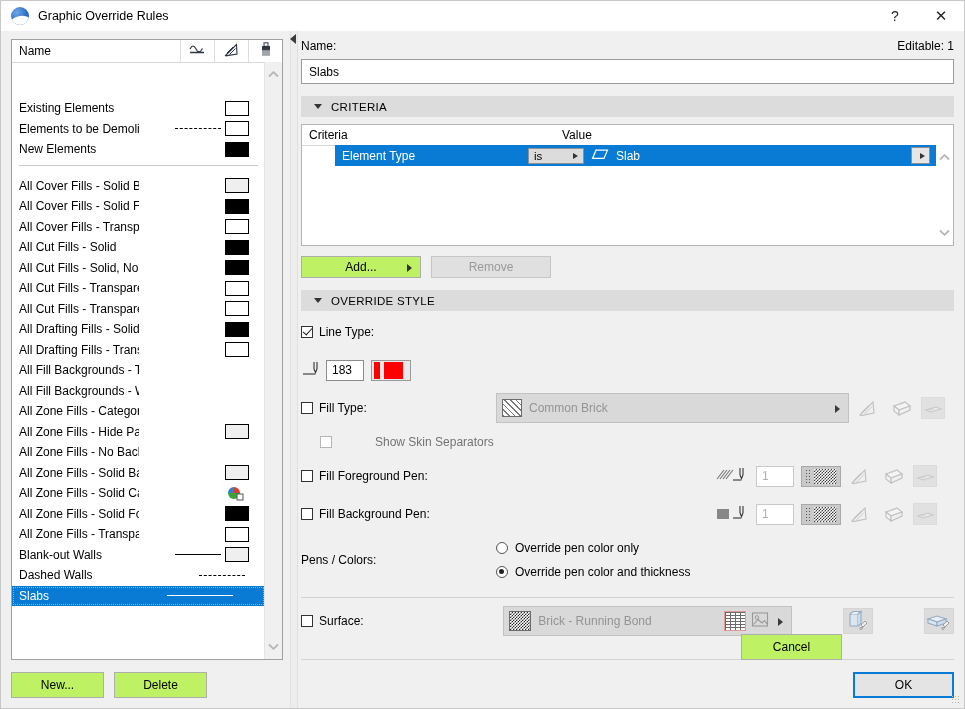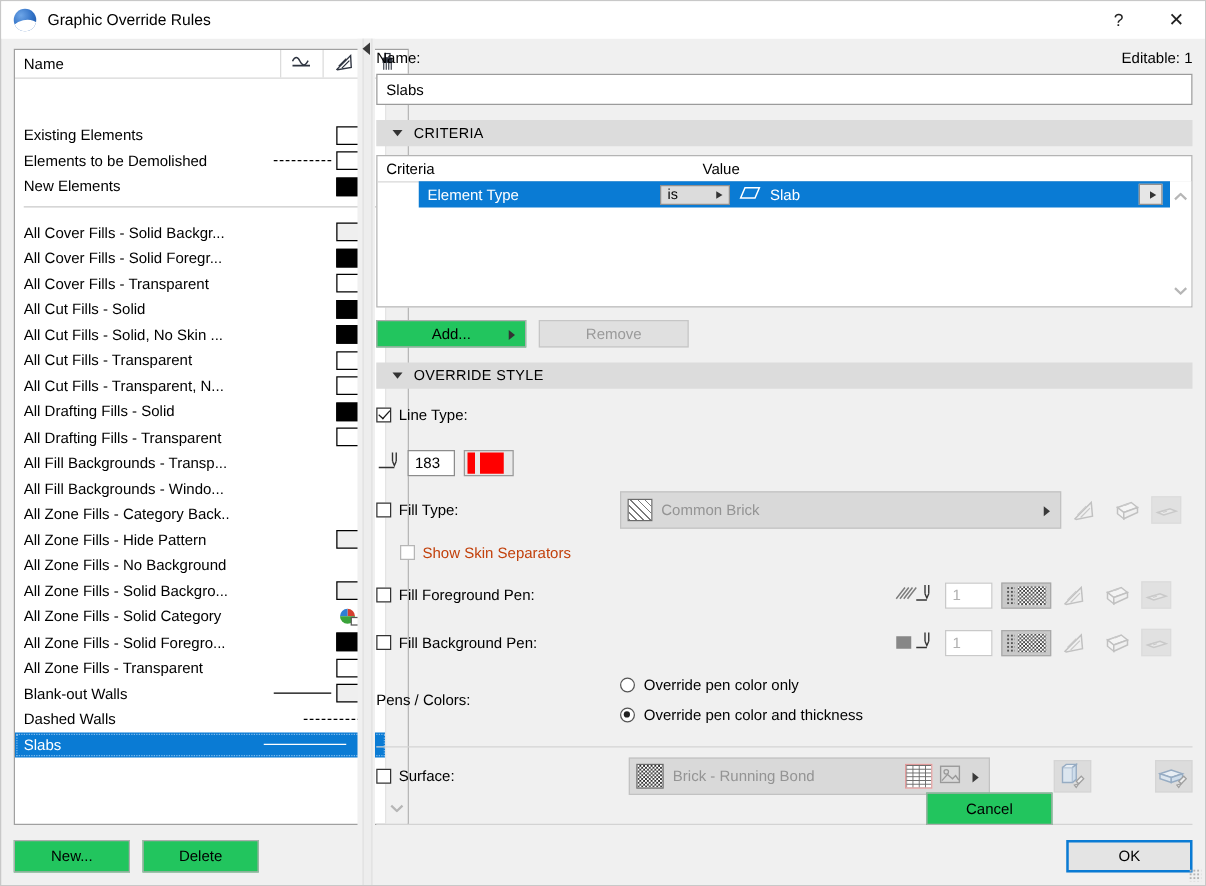--- a/index.html
+++ b/index.html
@@ -27,7 +27,7 @@
 
   
   .content{position:absolute;left:0;top:30px;right:0;bottom:0;}
-  .left-pane{position:absolute;left:10px;top:8px;width:272px;bottom:48px;padding-left:44px;}
+  .left-pane{position:absolute;left:10px;top:8px;width:272px;bottom:48px;}
   .splitter{position:absolute;left:285px;top:0;width:14px;bottom:0;background:#f0f0f0;}
   .splitter .bar{position:absolute;left:4px;top:0;bottom:0;width:6px;background:#ededed;border-left:1px solid #e0e0e0;border-right:1px solid #e0e0e0;}
   .splitter .tri{position:absolute;left:4px;top:3px;width:0;height:0;border-top:5px solid transparent;border-bottom:5px solid transparent;border-right:6px solid #3a3a3a;}

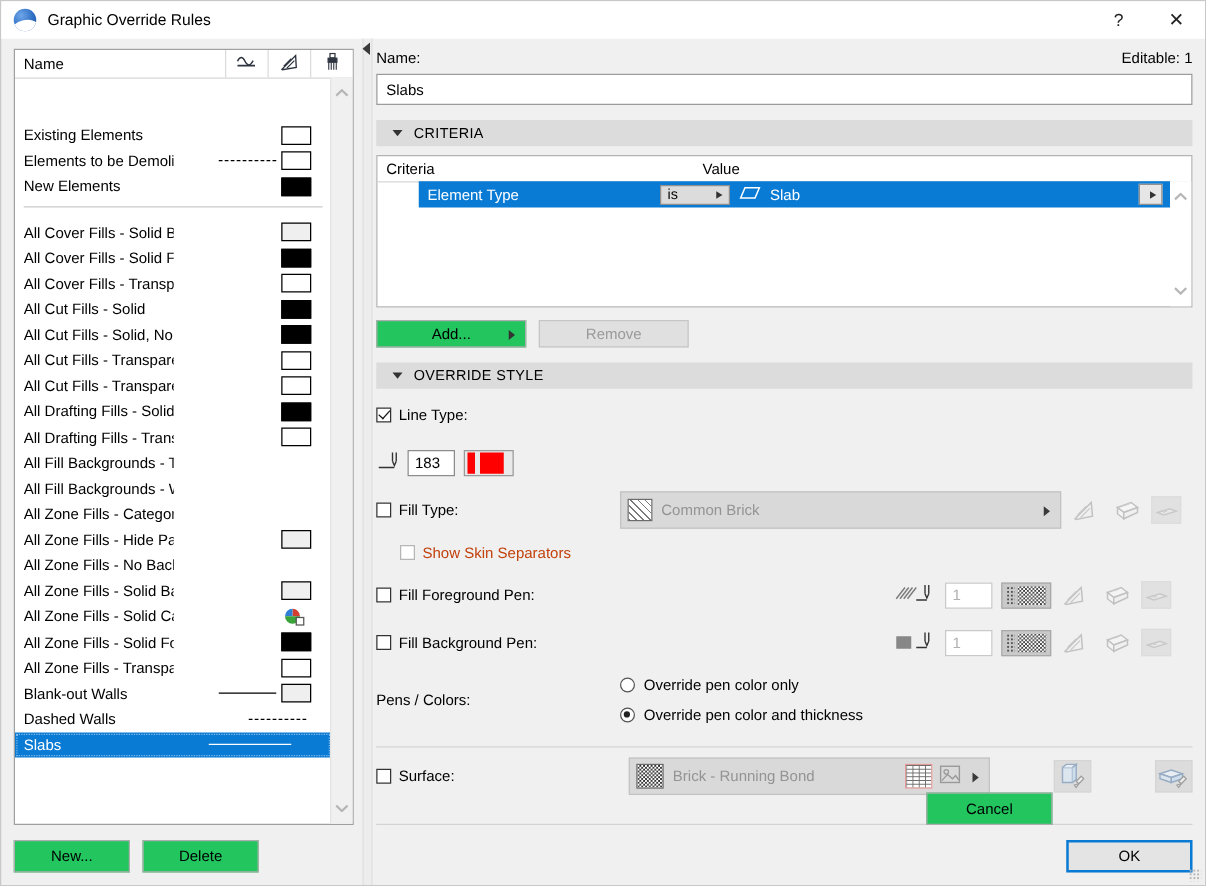--- a/index.html
+++ b/index.html
@@ -59,7 +59,7 @@
   .sb-dn{position:absolute;bottom:4px;left:0;right:0;}
 
   
-  .btn{background:#22c55e;border:1px solid #adadad;font-size:12px;font-family:inherit;color:#000;
+  .btn{background:#bef264;border:1px solid #adadad;font-size:12px;font-family:inherit;color:#000;
        display:flex;align-items:center;justify-content:center;box-sizing:border-box;}
   .btn.disabled{color:#9a9a9a;background:#e0e0e0;border-color:#c6c6c6;}
   .bl-btns{position:absolute;left:10px;bottom:10px;display:flex;gap:10px;}

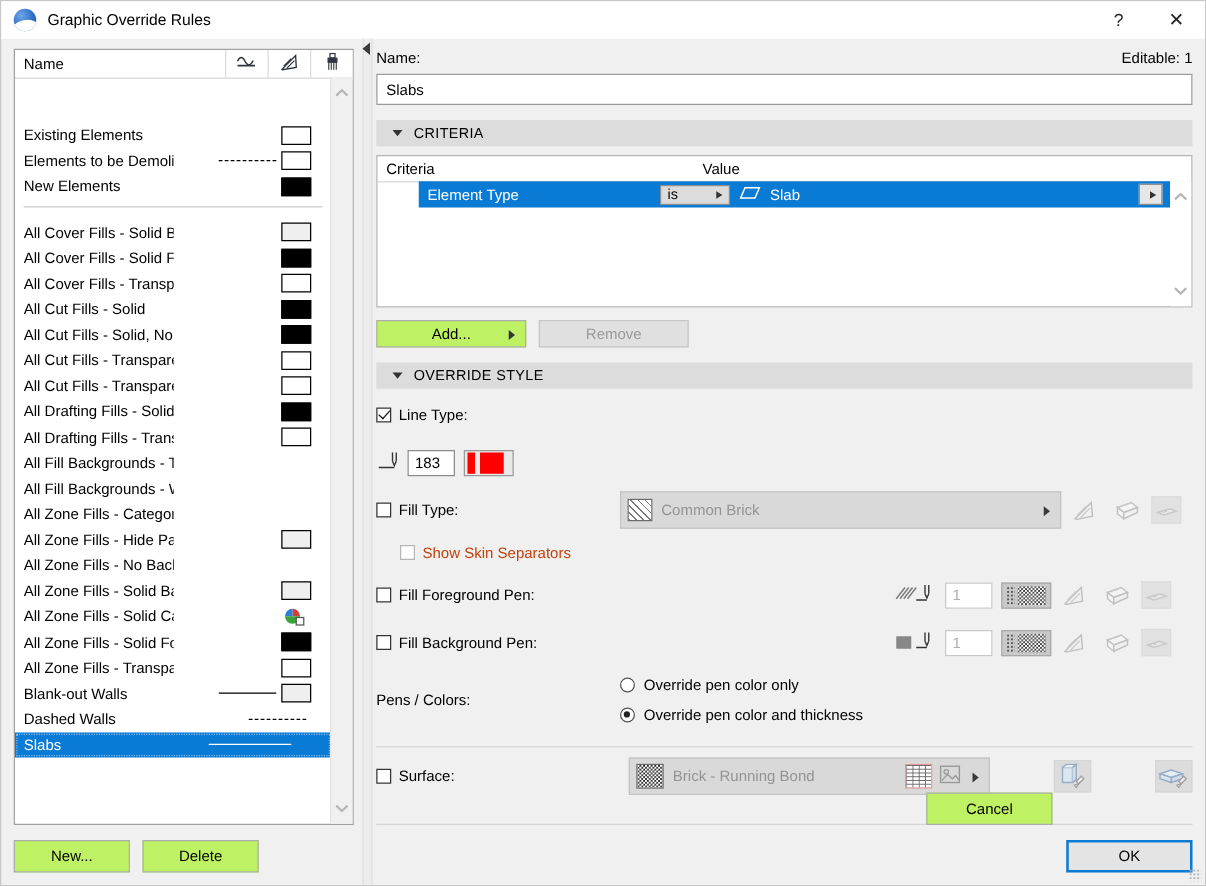--- a/index.html
+++ b/index.html
@@ -107,7 +107,7 @@
       border:solid #1a1a1a;border-width:0 1.6px 1.6px 0;transform:rotate(42deg);}
   .cb.dis{border-color:#b6b6b6;}
   .opt-label{font-size:12px;white-space:nowrap;}
-  .opt-label.dis{color:#c2410c;}
+  .opt-label.dis{color:#737373;margin-left:37px;}
   .lbl-col{width:195px;display:flex;align-items:center;}
 
   .combo{height:30px;background:#d9d9d9;border:1px solid #c2c2c2;box-sizing:border-box;position:relative;

